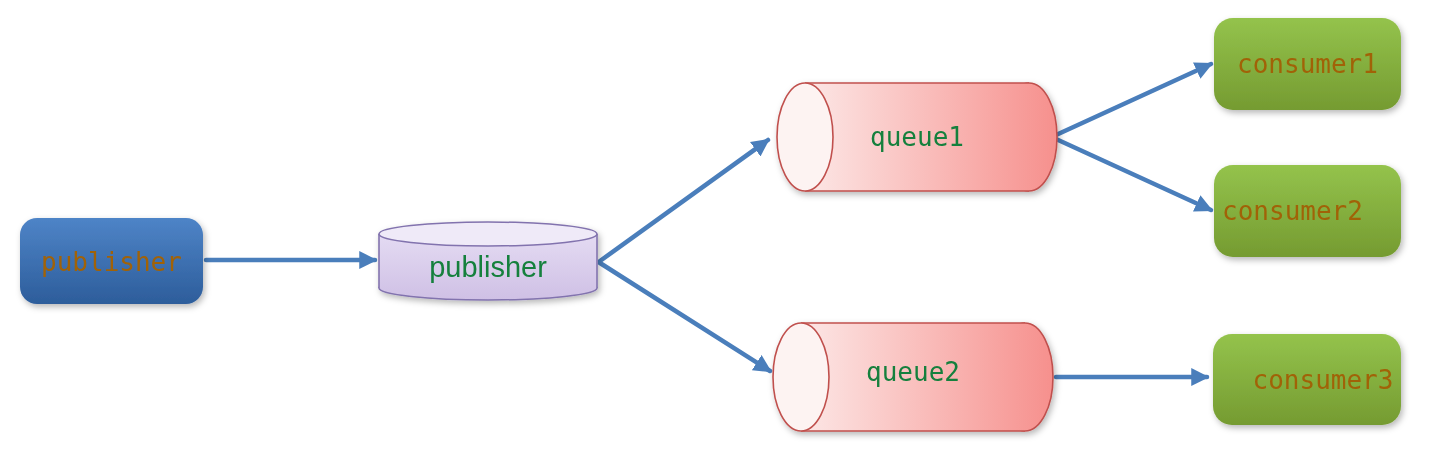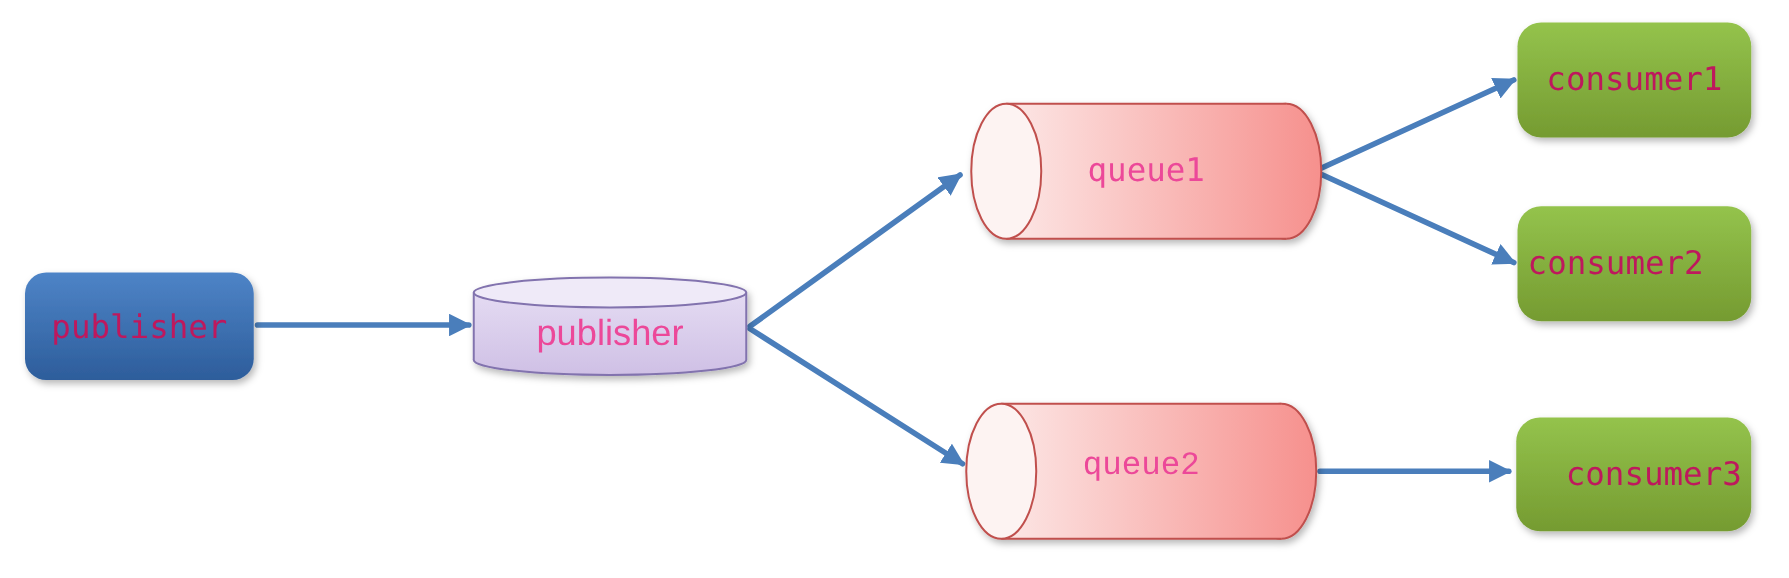--- a/index.html
+++ b/index.html
@@ -35,7 +35,7 @@
     font-family: "Liberation Sans", sans-serif;
     font-size: 29px;
   }
-  .light { color: #be185d; }
+  .light { color: #a16207; }
   .dark  { color: #ec4899; }
 </style>
 </head>

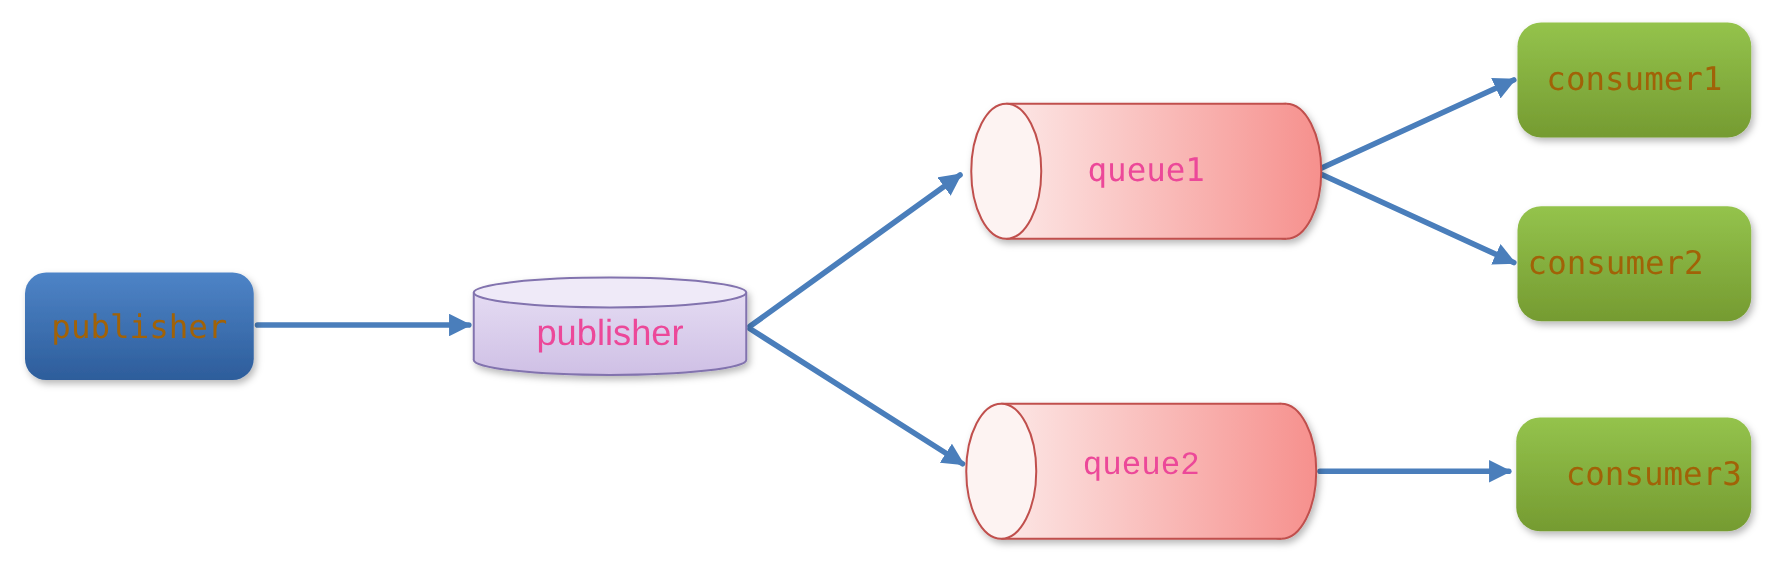--- a/index.html
+++ b/index.html
@@ -36,7 +36,7 @@
     font-size: 29px;
   }
   .light { color: #a16207; }
-  .dark  { color: #ec4899; }
+  .dark  { color: #15803d; }
 </style>
 </head>
 <body>

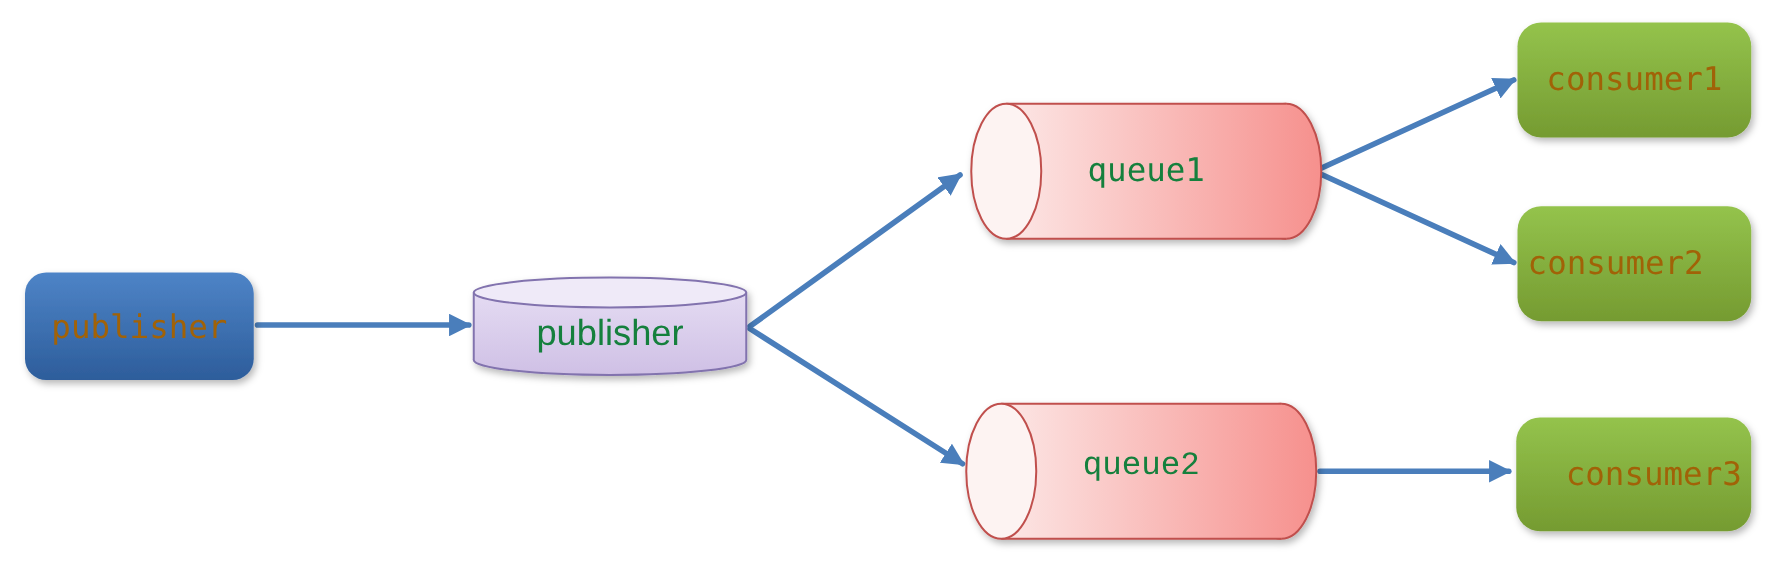--- a/index.html
+++ b/index.html
@@ -127,7 +127,7 @@
 
   <div class="label mono dark" style="left:805px; top:83px;  width:224px; height:108px;">queue1</div>
 
-  <div class="label mono dark" style="left:801px; top:323px; width:224px; height:97px;font-family:Liberation Mono, monospace;">queue2</div>
+  <div class="label mono dark" style="left:801px; top:323px; width:224px; height:97px;">queue2</div>
 
   <div class="label mono light" style="left:1214px; top:18px;  width:187px; height:92px;">consumer1</div>
 

